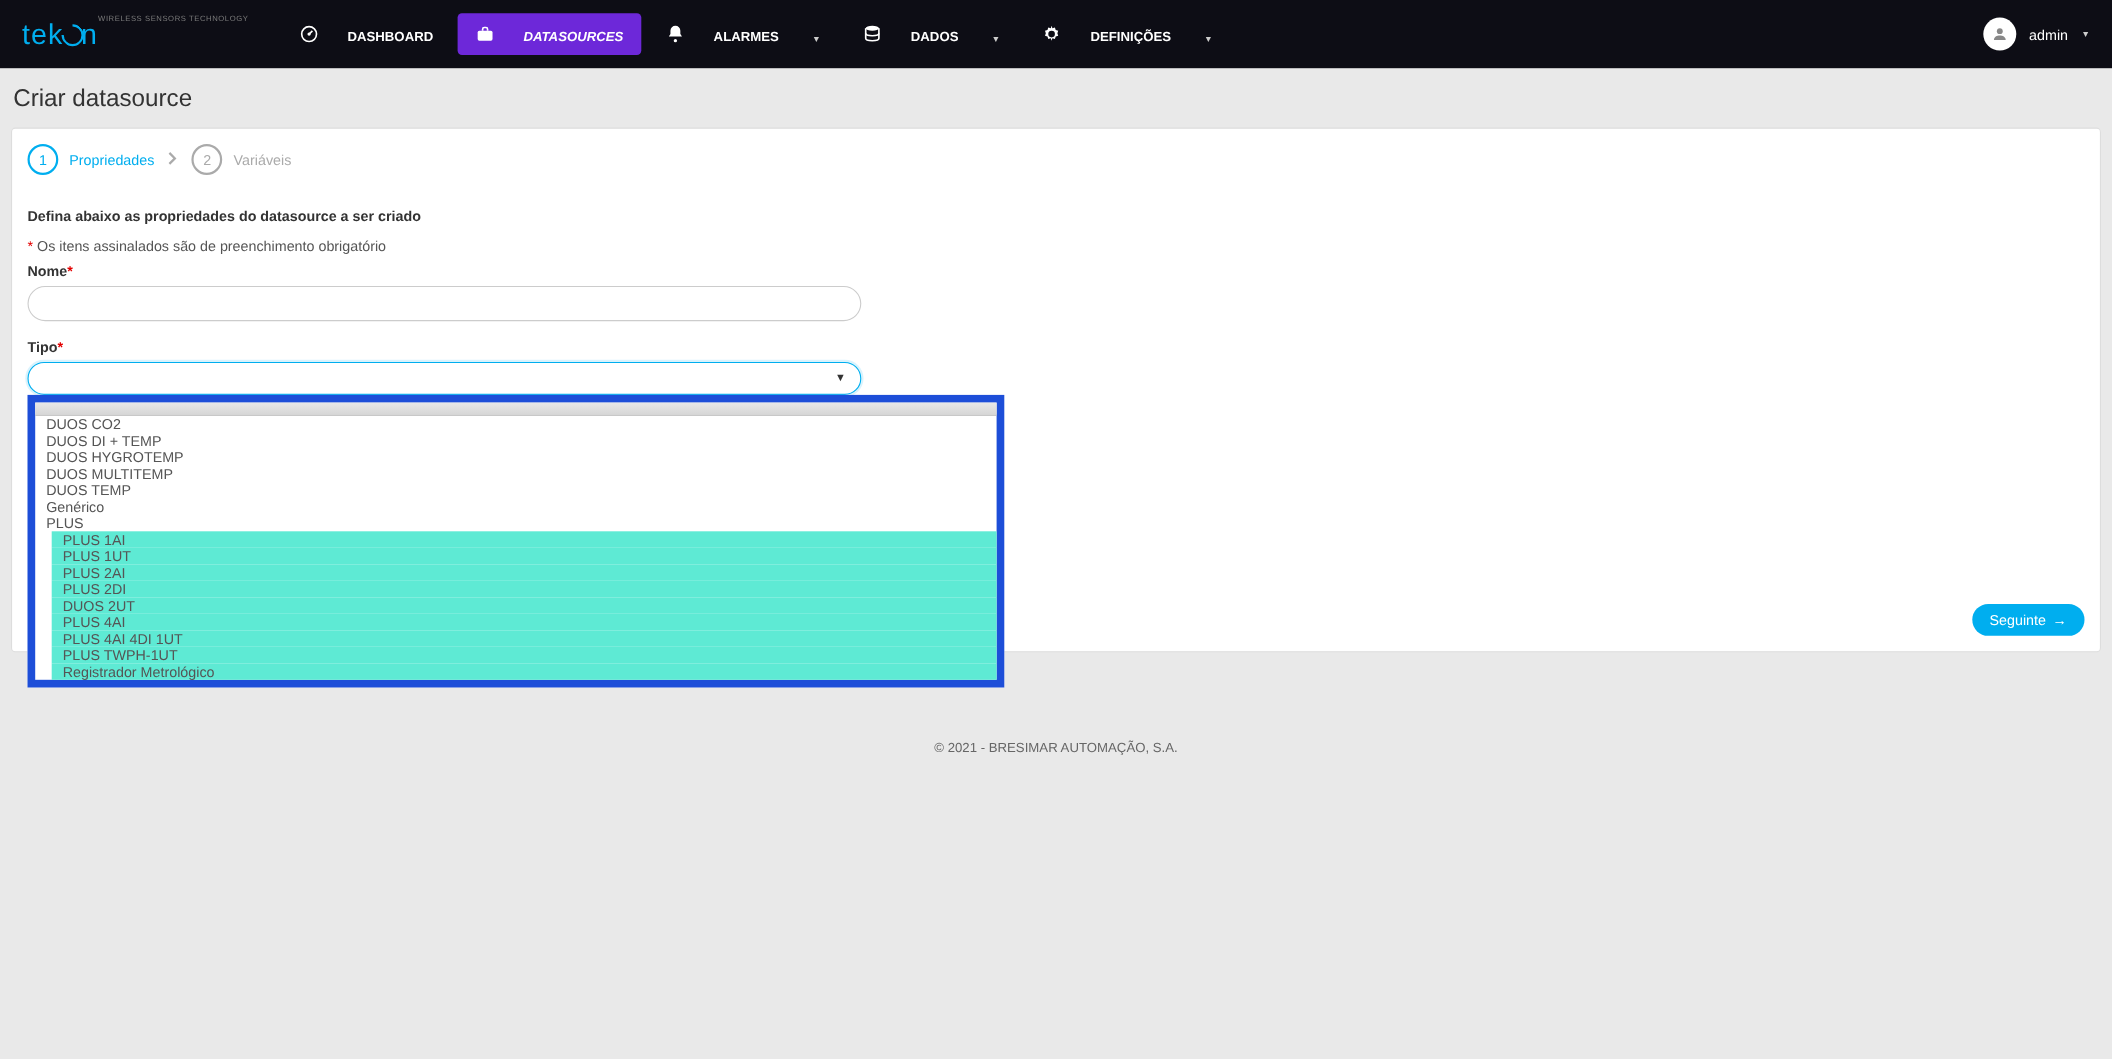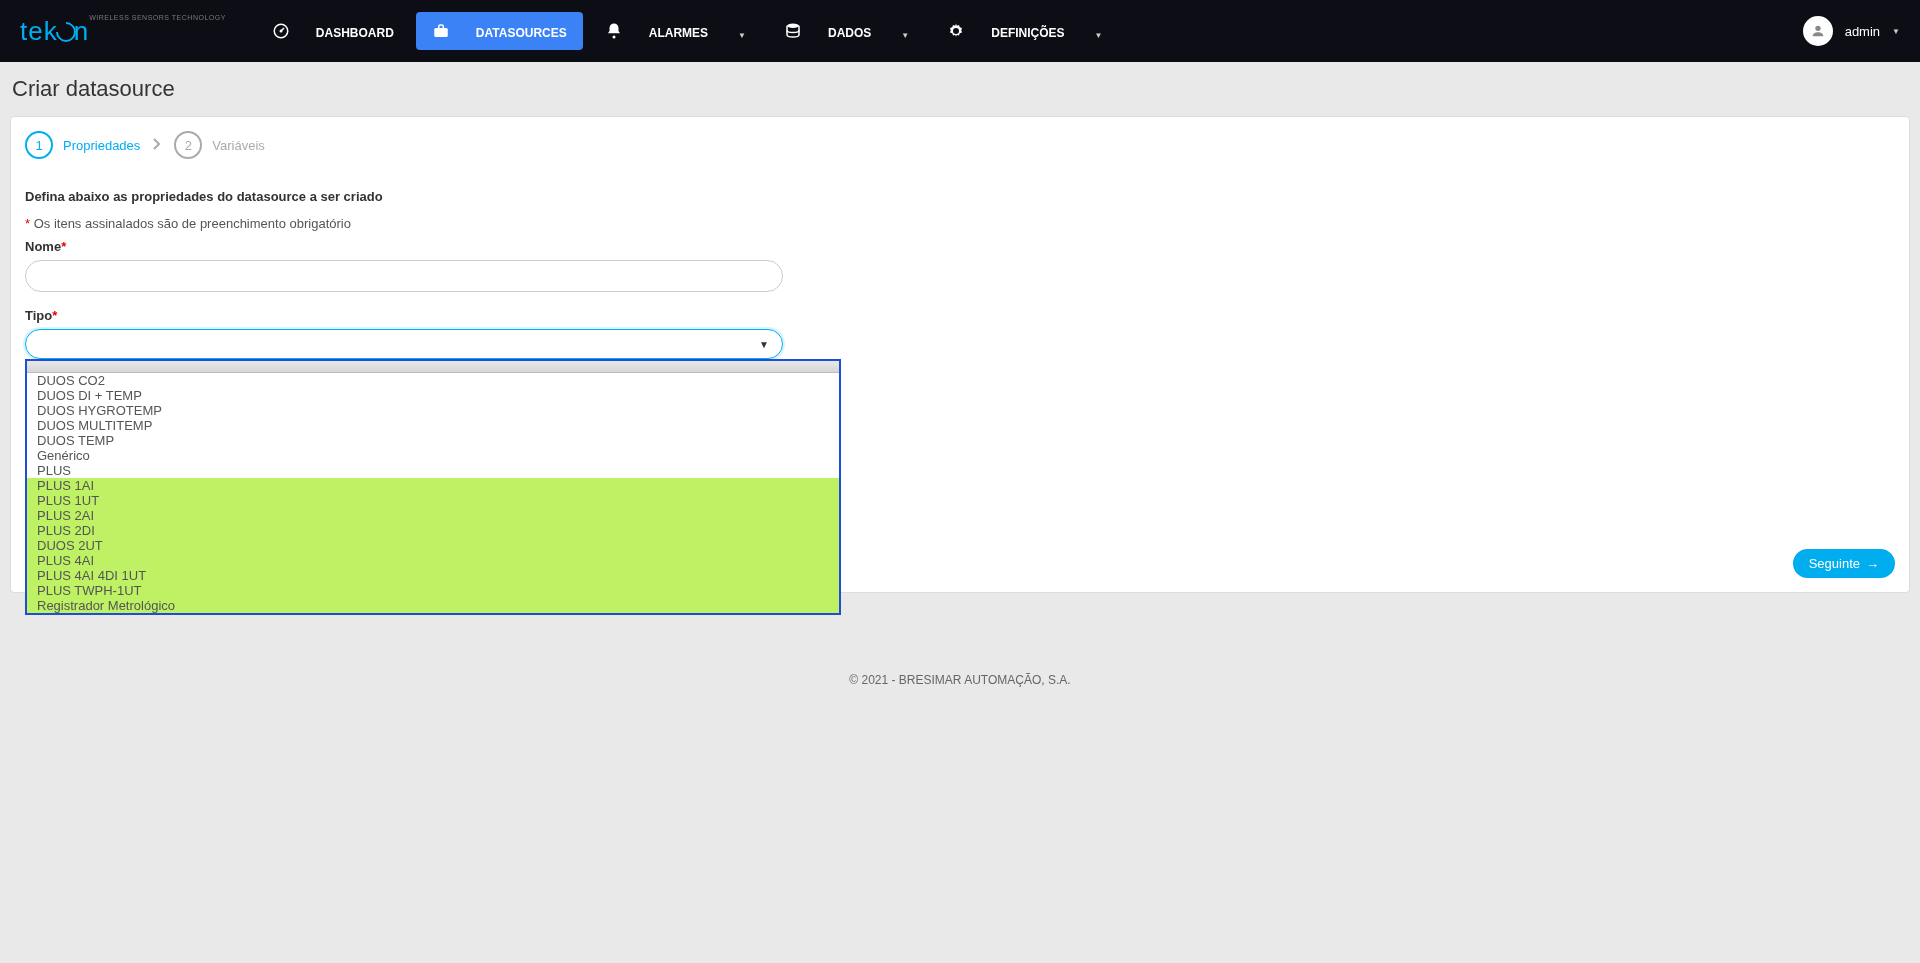--- a/index.html
+++ b/index.html
@@ -14,7 +14,7 @@
   .logo-sub { color: #7a7a7a; font-size: 7px; letter-spacing: 0.5px; margin-top: -2px; }
   .nav { display: flex; gap: 6px; }
   .nav-item { display: flex; align-items: flex-end; gap: 26px; padding: 10px 16px; color: #fff; font-size: 12px; font-weight: bold; cursor: pointer; border-radius: 4px; }
-  .nav-item.active { background: #3b82f6; }
+  .nav-item.active { background: #6d28d9; font-style: italic; }
   .nav-item .chev { font-size: 8px; margin-left: 4px; color: #ccc; }
   .nav-icon { width: 18px; height: 18px; display: flex; align-items: center; justify-content: center; }
   .nav-icon svg { width: 100%; height: 100%; fill: #fff; }

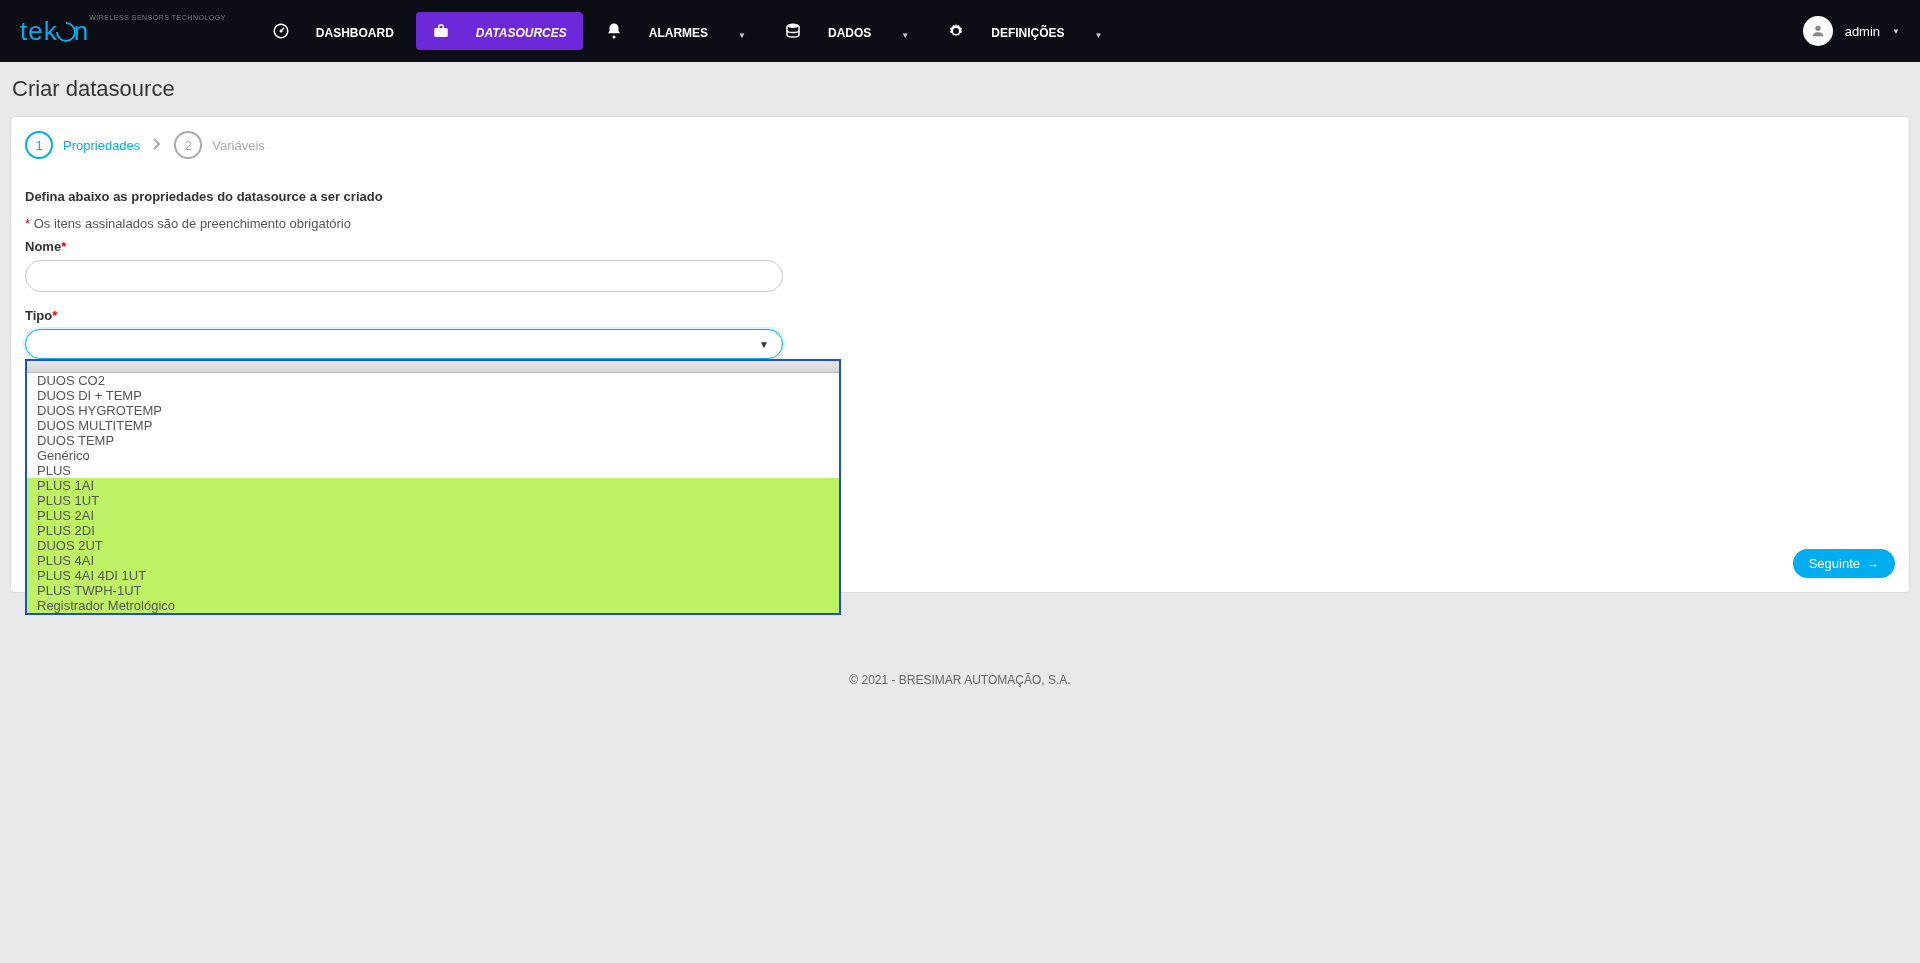--- a/index.html
+++ b/index.html
@@ -51,7 +51,7 @@
   .select-caret { position: absolute; right: 14px; top: 50%; transform: translateY(-50%); pointer-events: none; font-size: 10px; }
   
   
-  .dropdown { position: absolute; width: 816px; border: 2px solid #1d4ed8; background: #fff; margin-top: 0px; z-index: 10; }
+  .dropdown { position: absolute; width: 888px; border: 7px solid #1d4ed8; background: #fff; margin-top: 0px; z-index: 10; }
   .dropdown-header { height: 12px; background: linear-gradient(#e8e8e8, #d6d6d6); border-bottom: 1px solid #bbb; }
   .dropdown-item { padding: 0px 10px; line-height: 15px; font-size: 13px; color: #555; cursor: pointer; }
   .dropdown-item.hl { background: #bef264; }

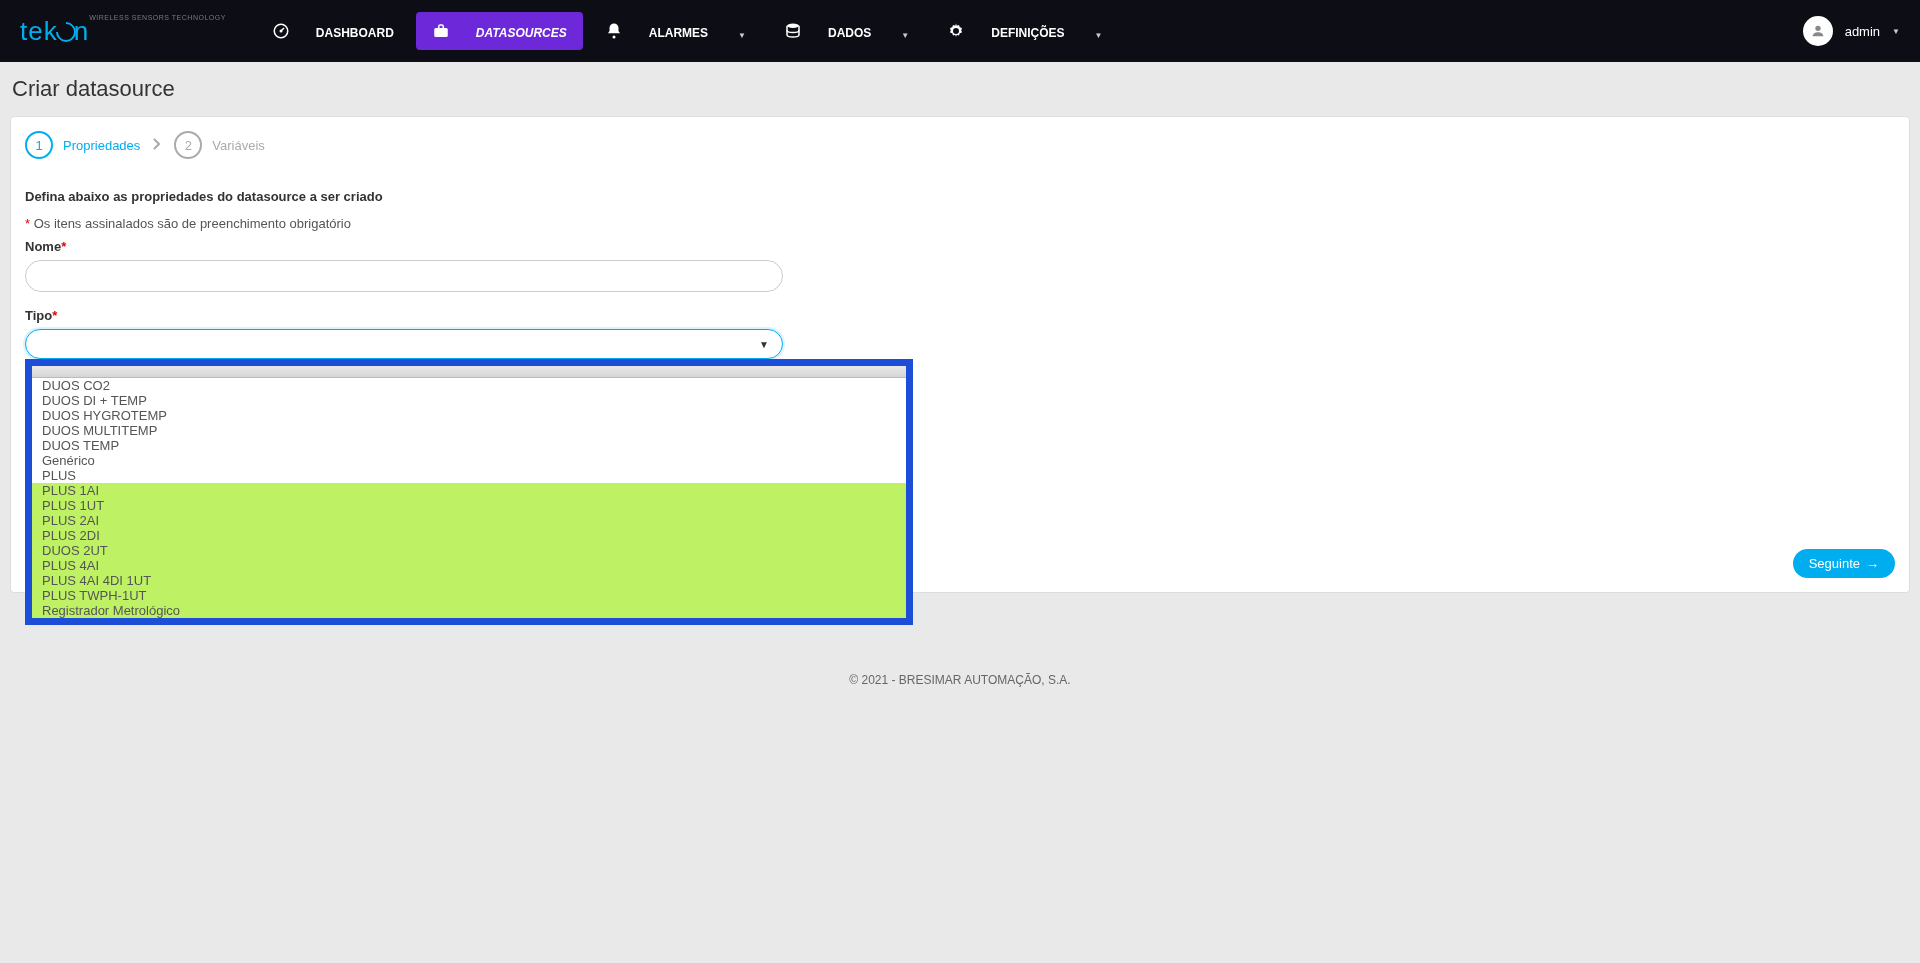--- a/index.html
+++ b/index.html
@@ -54,7 +54,7 @@
   .dropdown { position: absolute; width: 888px; border: 7px solid #1d4ed8; background: #fff; margin-top: 0px; z-index: 10; }
   .dropdown-header { height: 12px; background: linear-gradient(#e8e8e8, #d6d6d6); border-bottom: 1px solid #bbb; }
   .dropdown-item { padding: 0px 10px; line-height: 15px; font-size: 13px; color: #555; cursor: pointer; }
-  .dropdown-item.hl { background: #bef264; }
+  .dropdown-item.hl { background: #5eead4; margin-left: 15px; }
   
   
   .card-footer { display: flex; justify-content: flex-end; margin-top: 180px; padding-top: 10px; }

